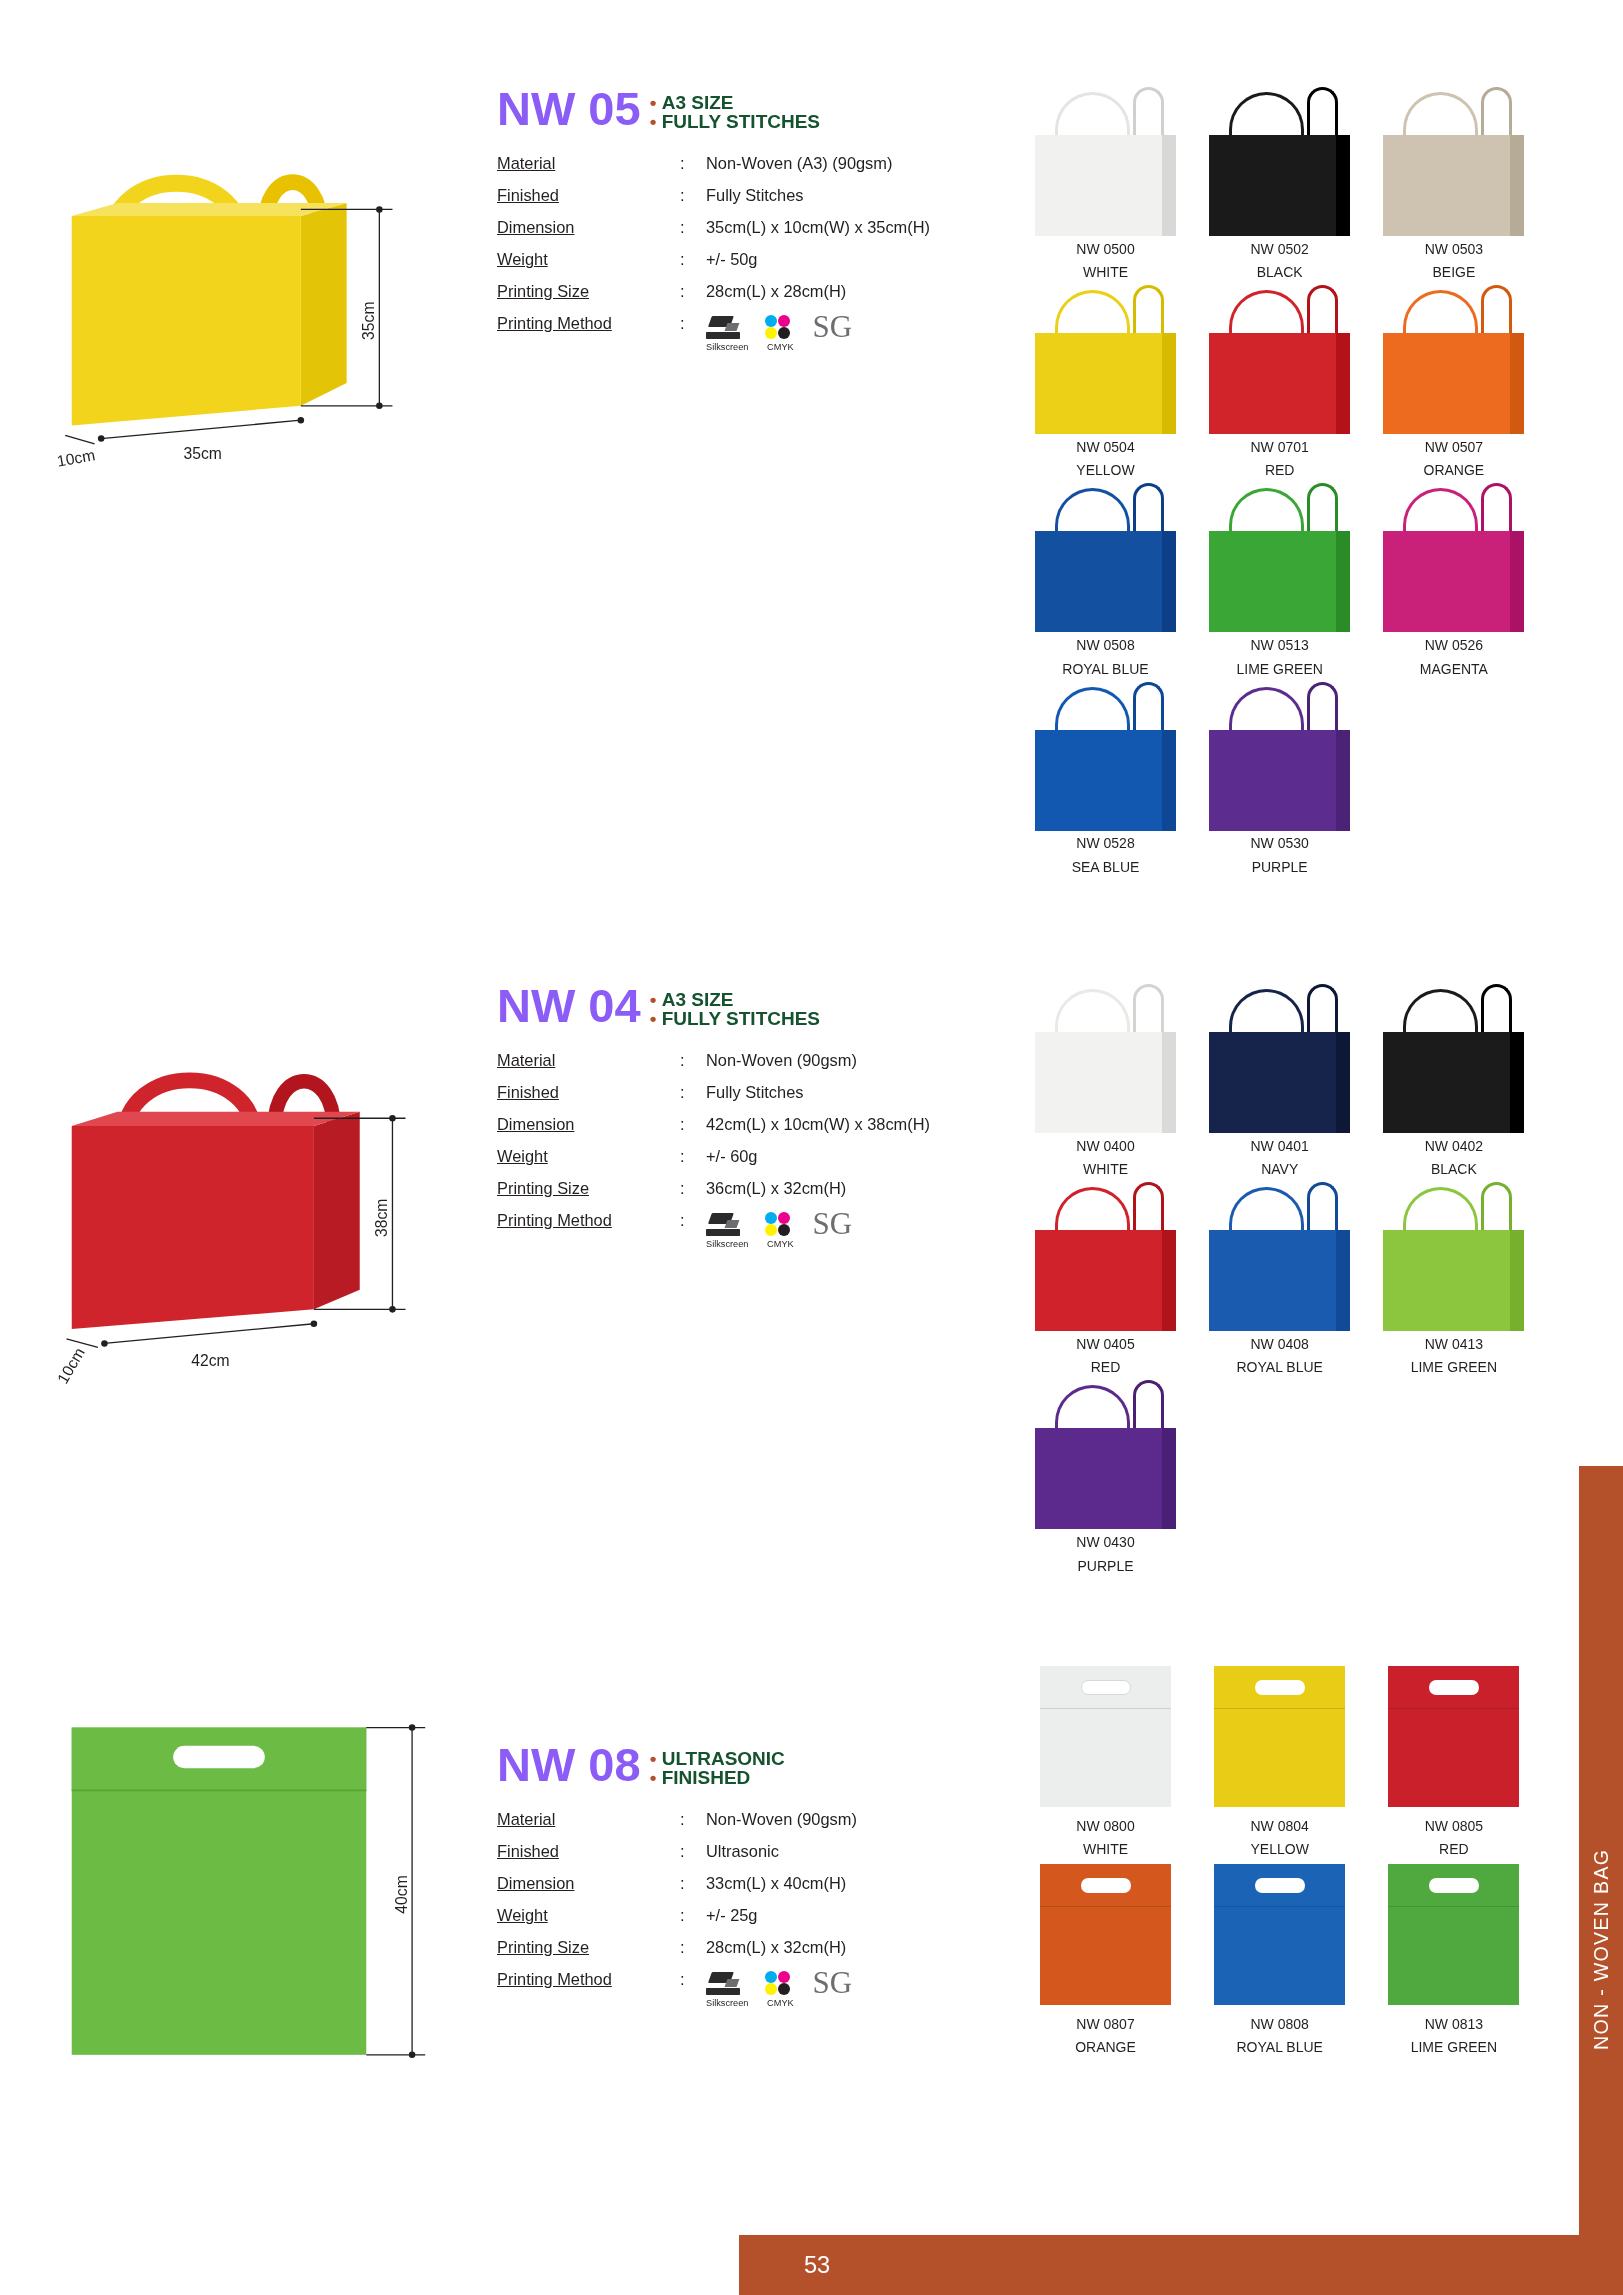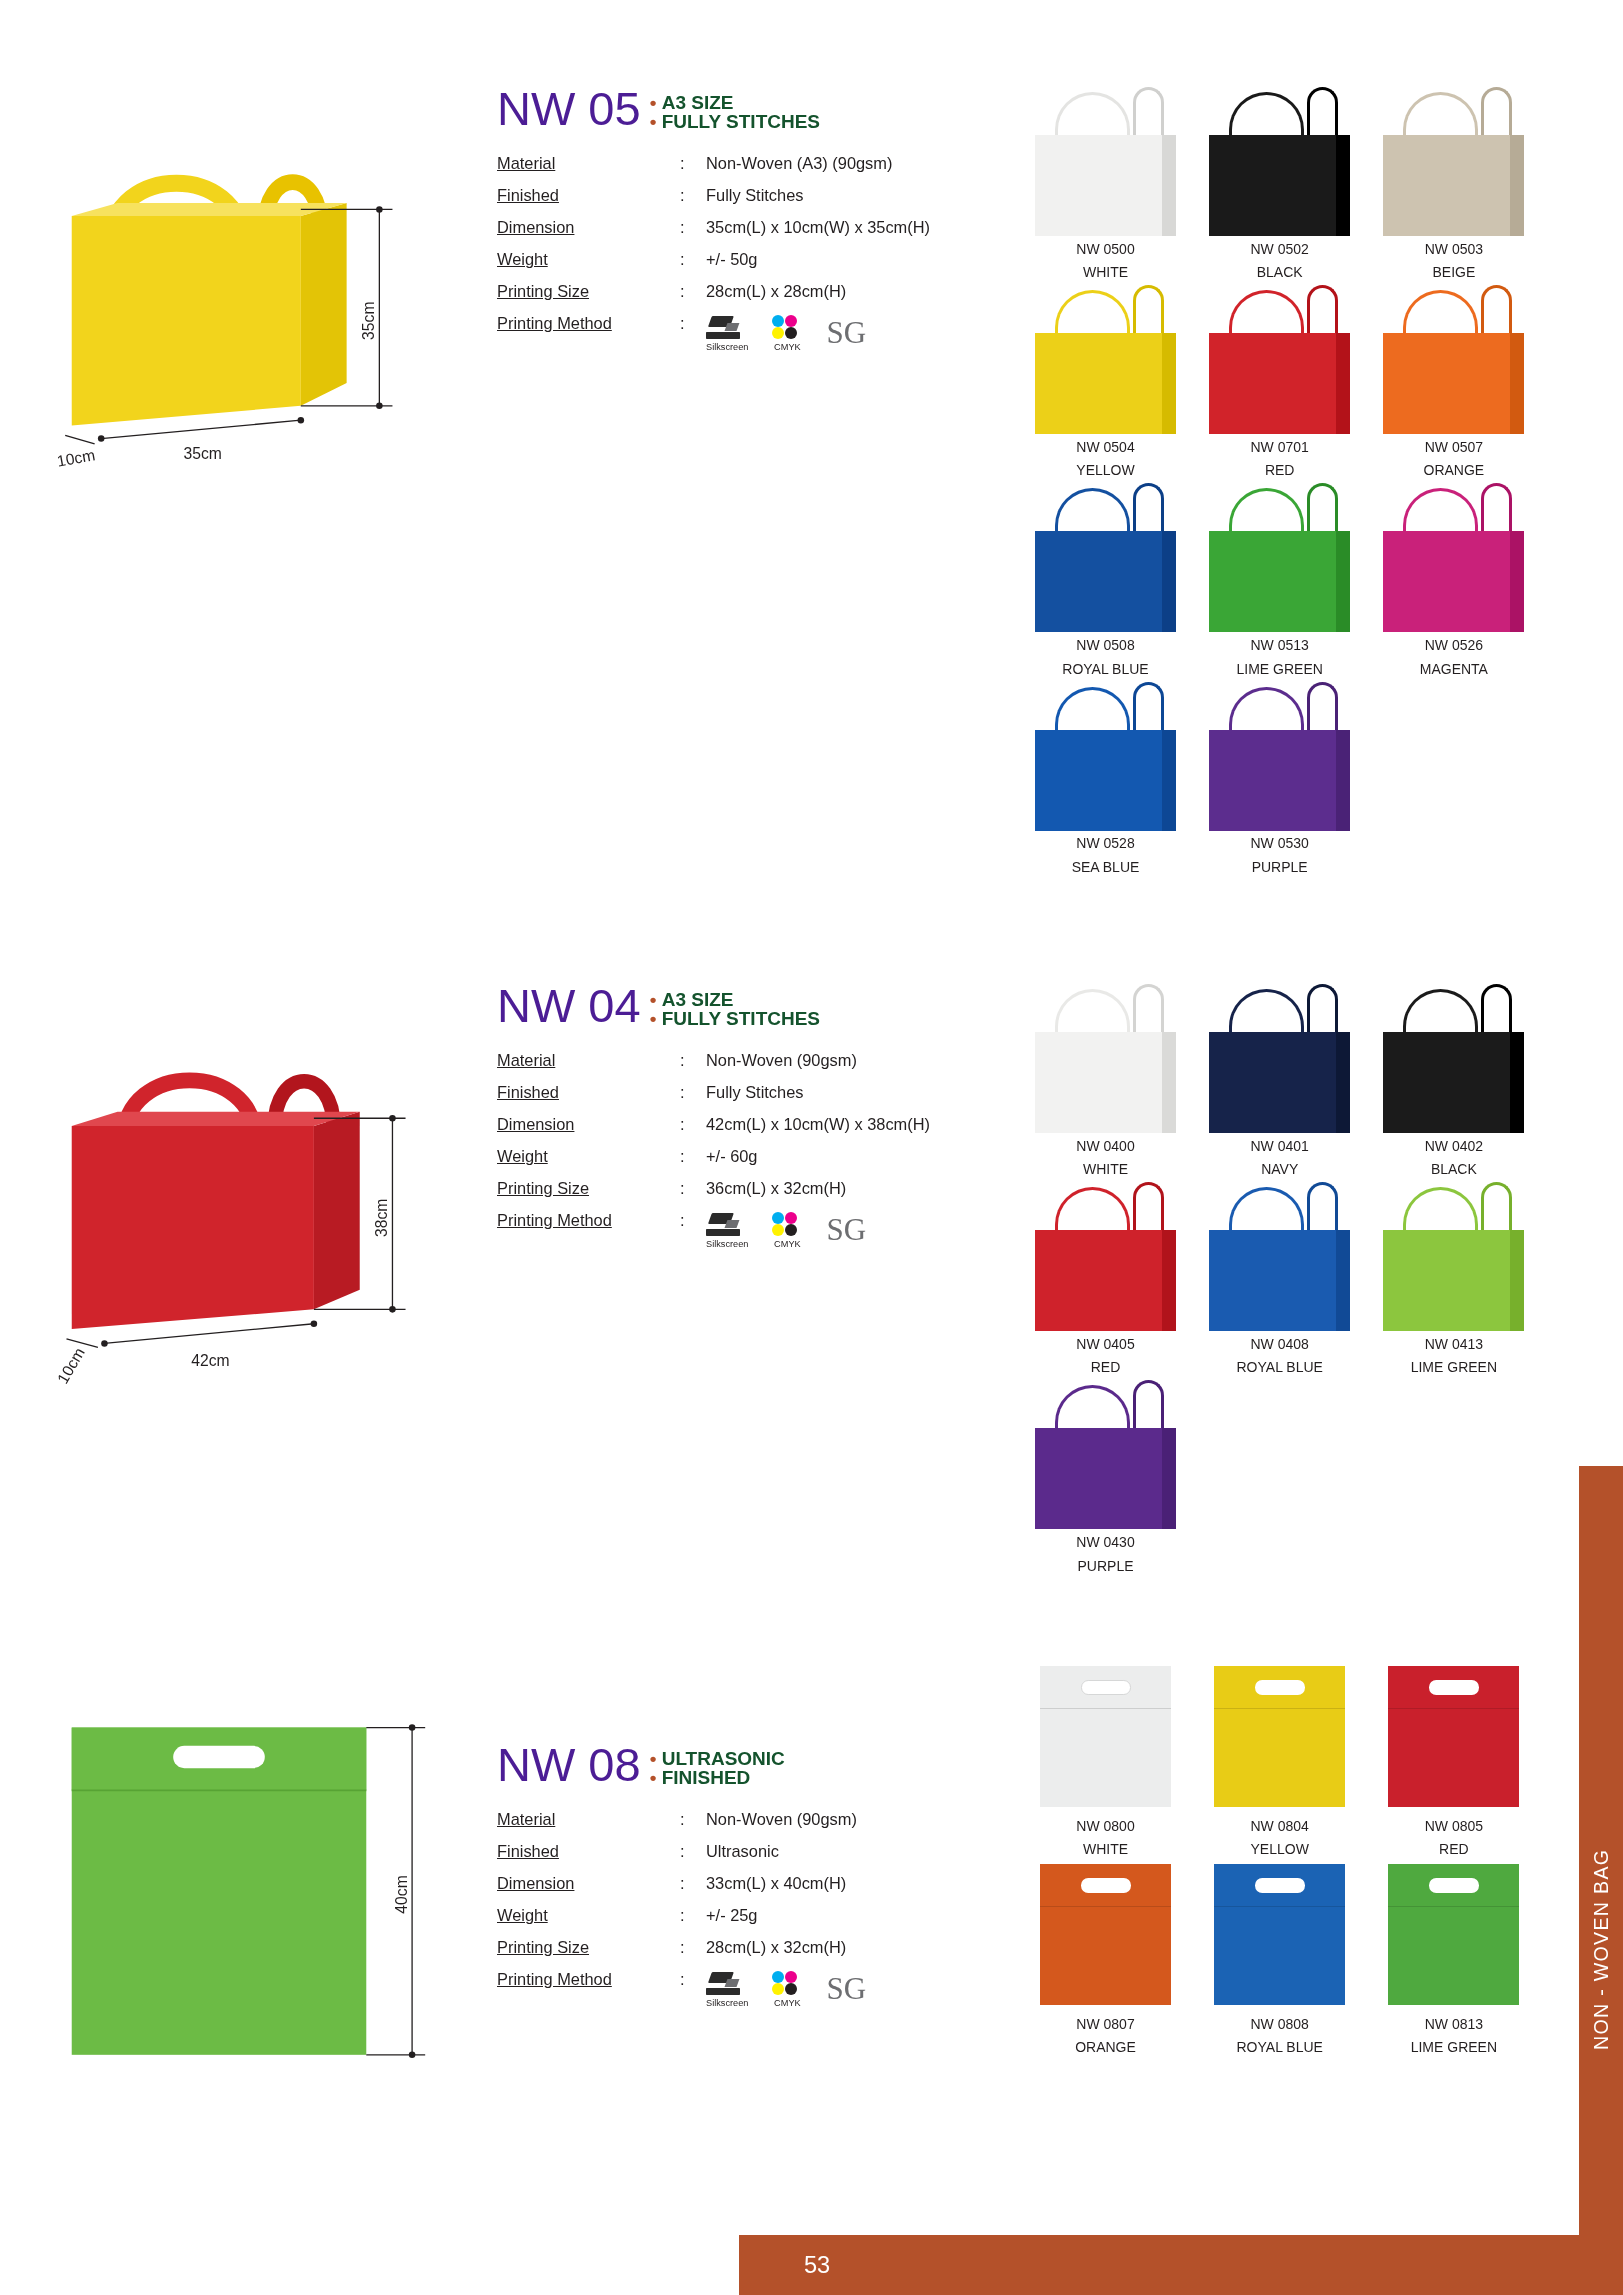--- a/index.html
+++ b/index.html
@@ -69,8 +69,8 @@
   .title-row { display: flex; align-items: flex-start; }
   .code {
     font-size: 47px;
-    color: #4c1d95;
-    font-weight: normal;
+    color: #8b5cf6;
+    font-weight: bold;
     letter-spacing: 0px;
     line-height: 47px;
   }

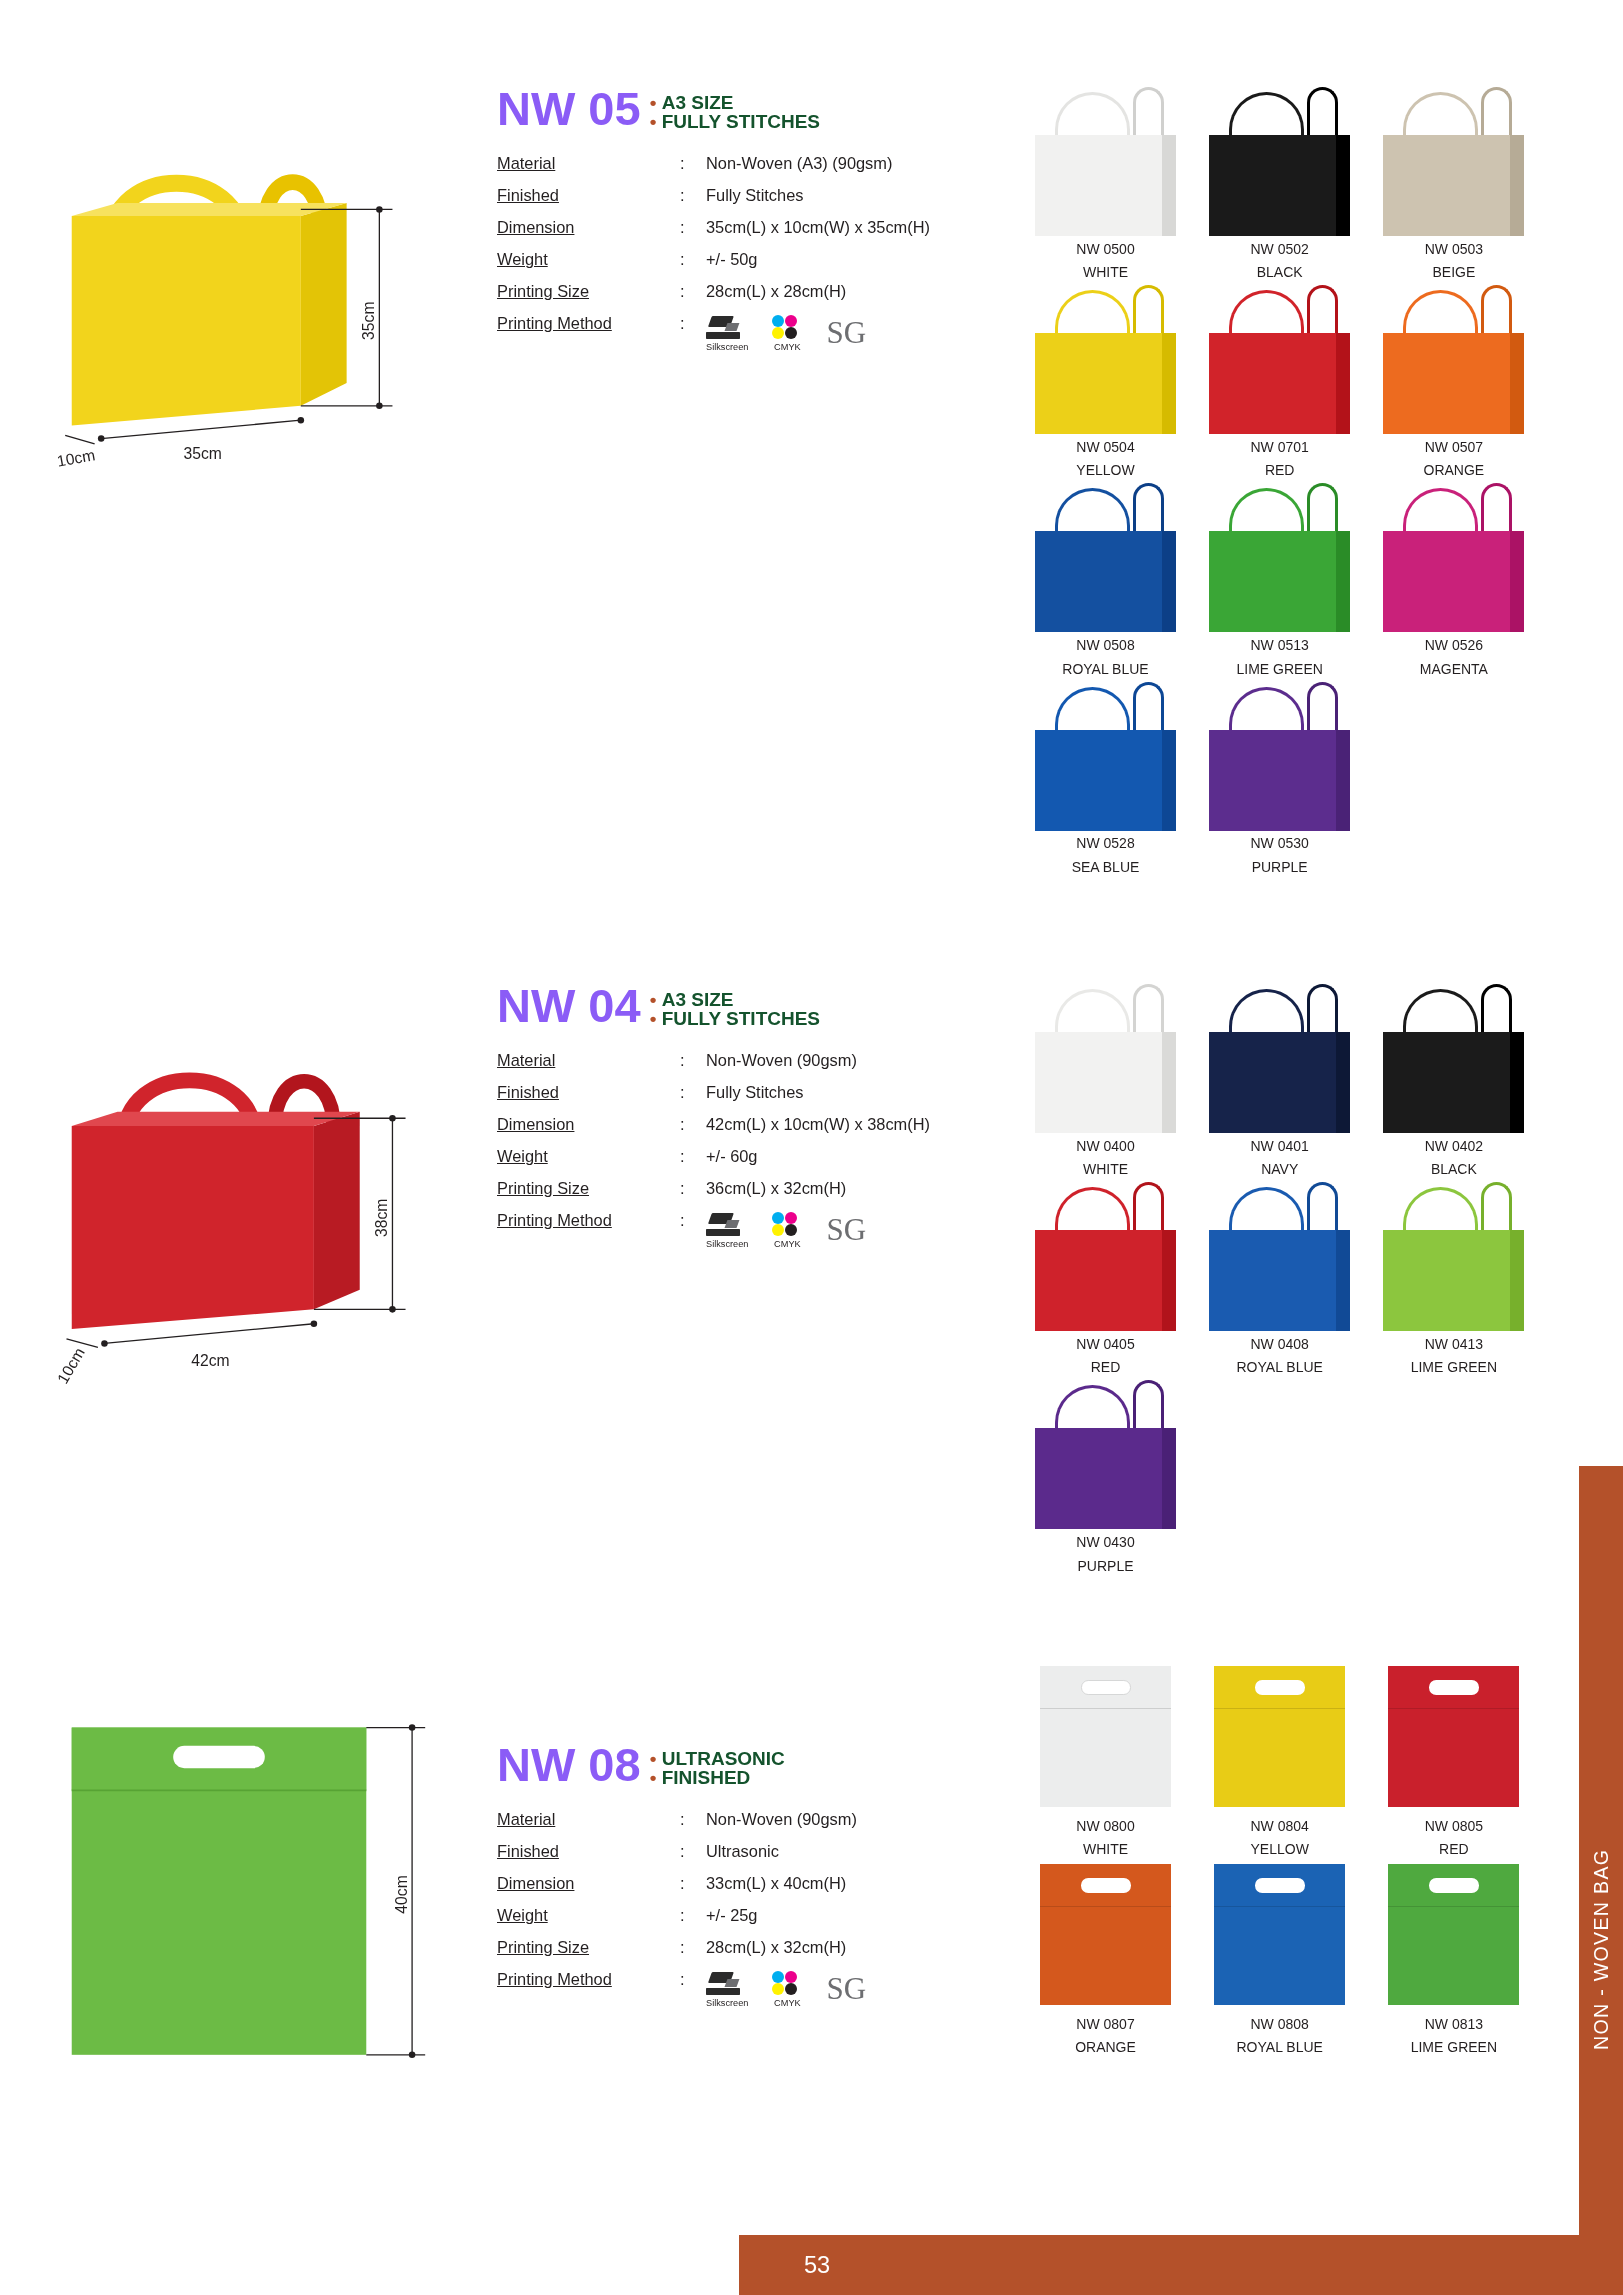--- a/index.html
+++ b/index.html
@@ -93,7 +93,7 @@
   td.colon { width: 26px; }
   td.val { }
 
-  .print-icons { display: flex; align-items: center; gap: 22px; }
+  .print-icons { display: flex; align-items: flex-start; gap: 15px; }
   .icon-block { text-align: center; }
   .icon-cap { font-size: 9.2px; color: #231f20; margin-top: 1.3px; }
   .sg { font-family: "Liberation Serif", serif; font-size: 31px; color: #6d6e71; line-height: 26px; }

